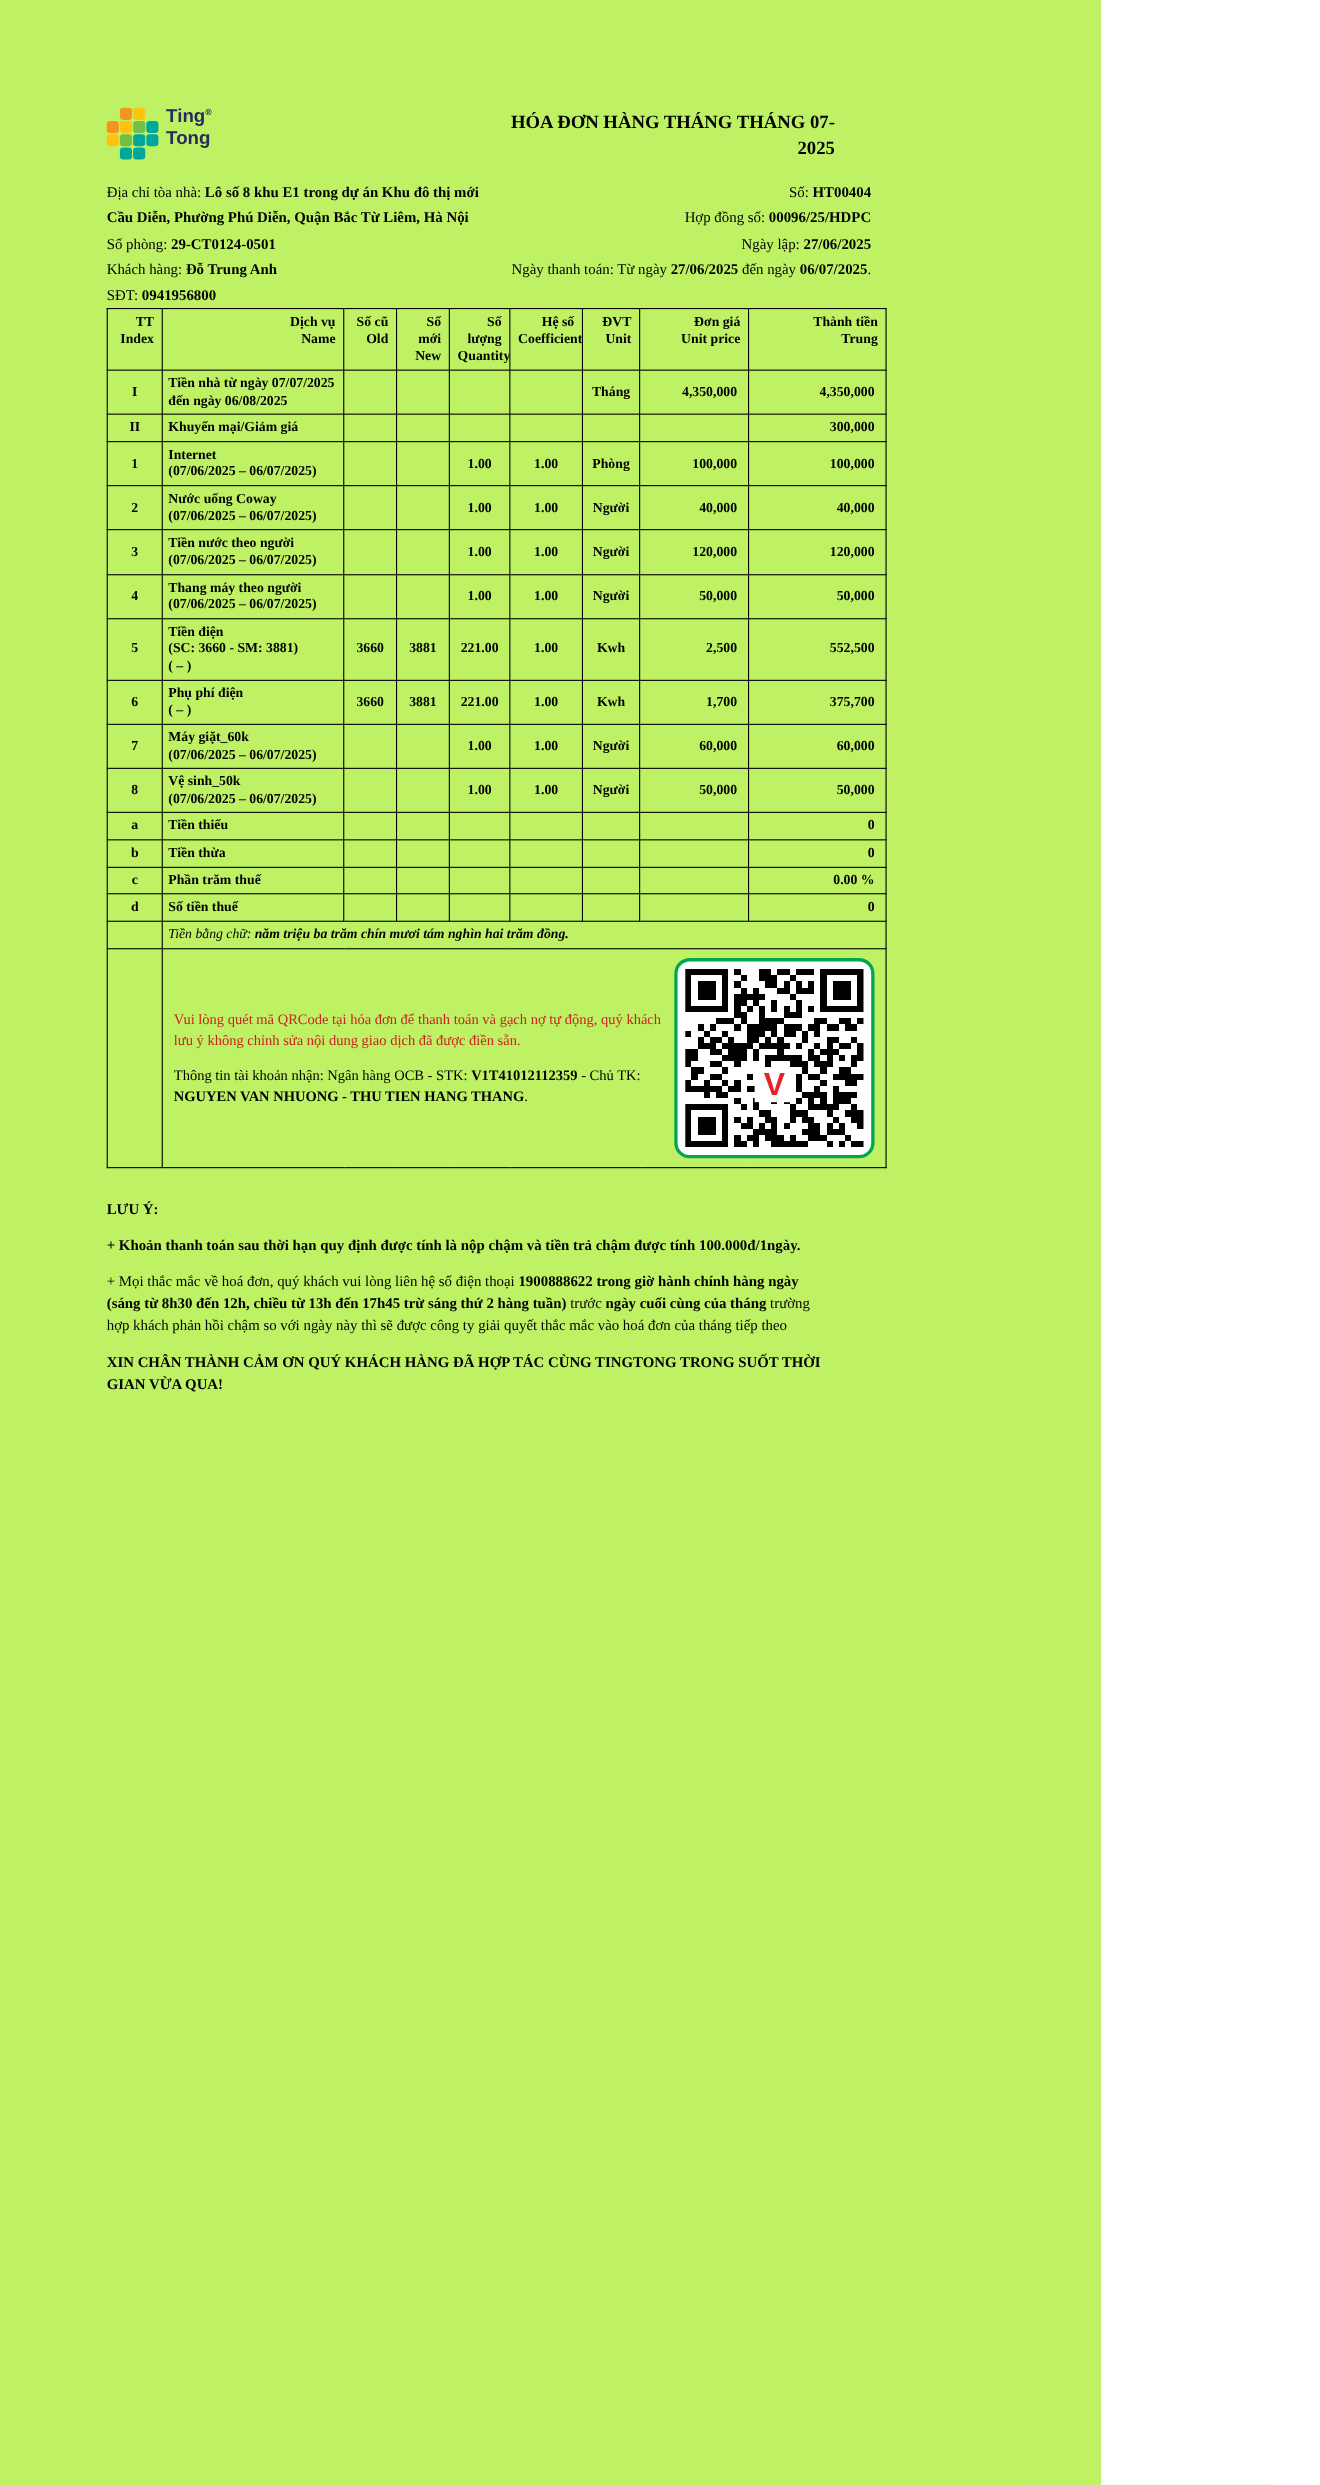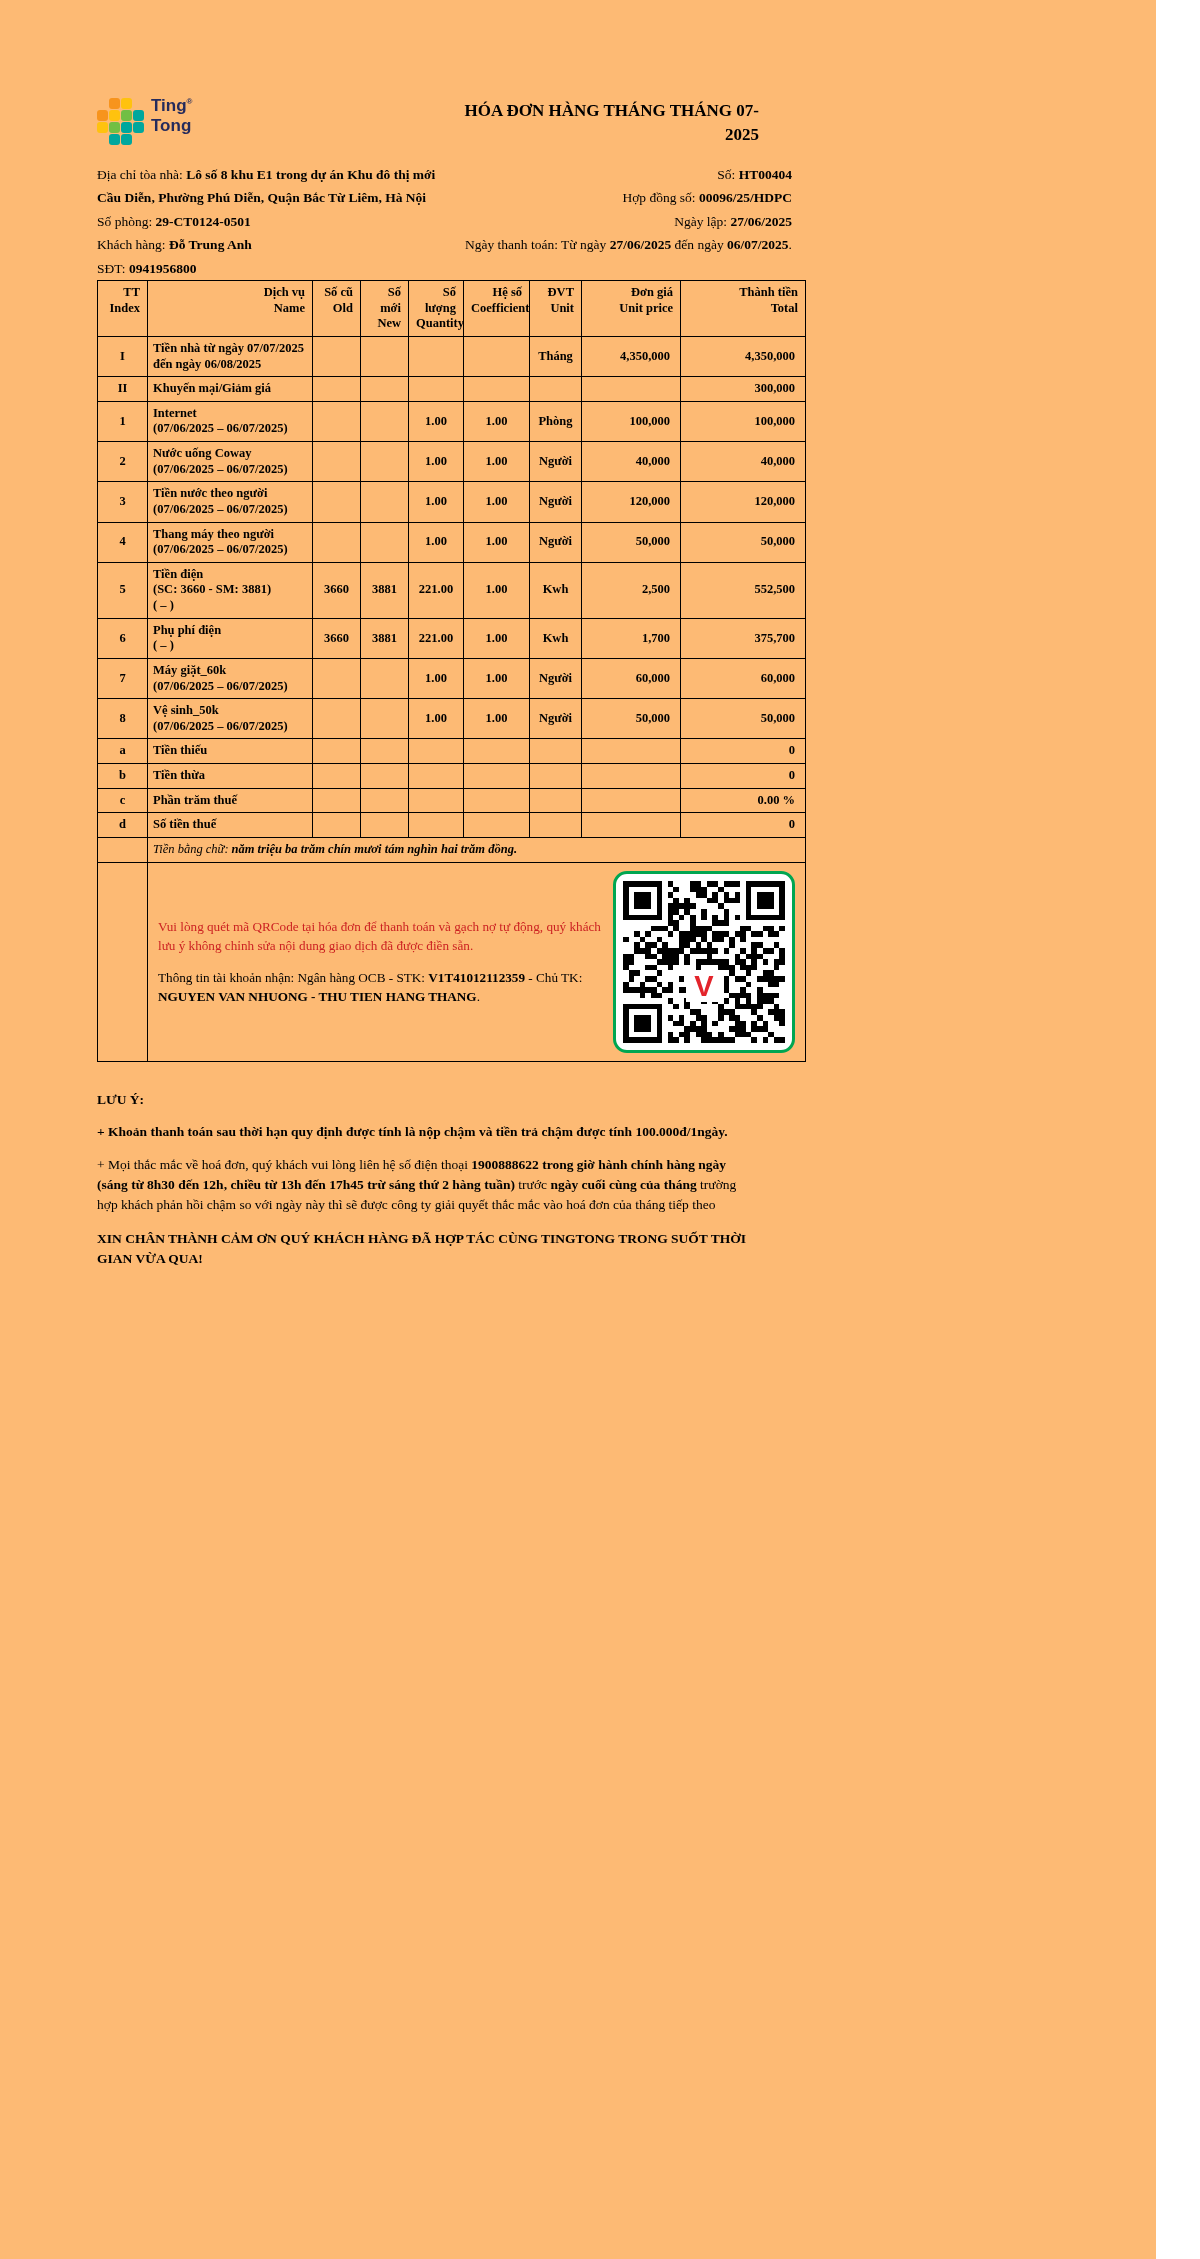--- a/index.html
+++ b/index.html
@@ -4,7 +4,7 @@
 <style>
   html,body{margin:0;padding:0;}
   body{width:1200px;min-height:2259px;background:#fff;color:#000;font-family:"Liberation Serif",serif;}
-  .page{position:relative;width:1156px;min-height:2259px;box-sizing:border-box;padding:96px 0 0 97px;background:#fdba74;}
+  .page{position:relative;width:1001px;min-height:2259px;box-sizing:border-box;padding:96px 0 0 97px;background:#bef264;}
   .content{width:708px;}
 
   

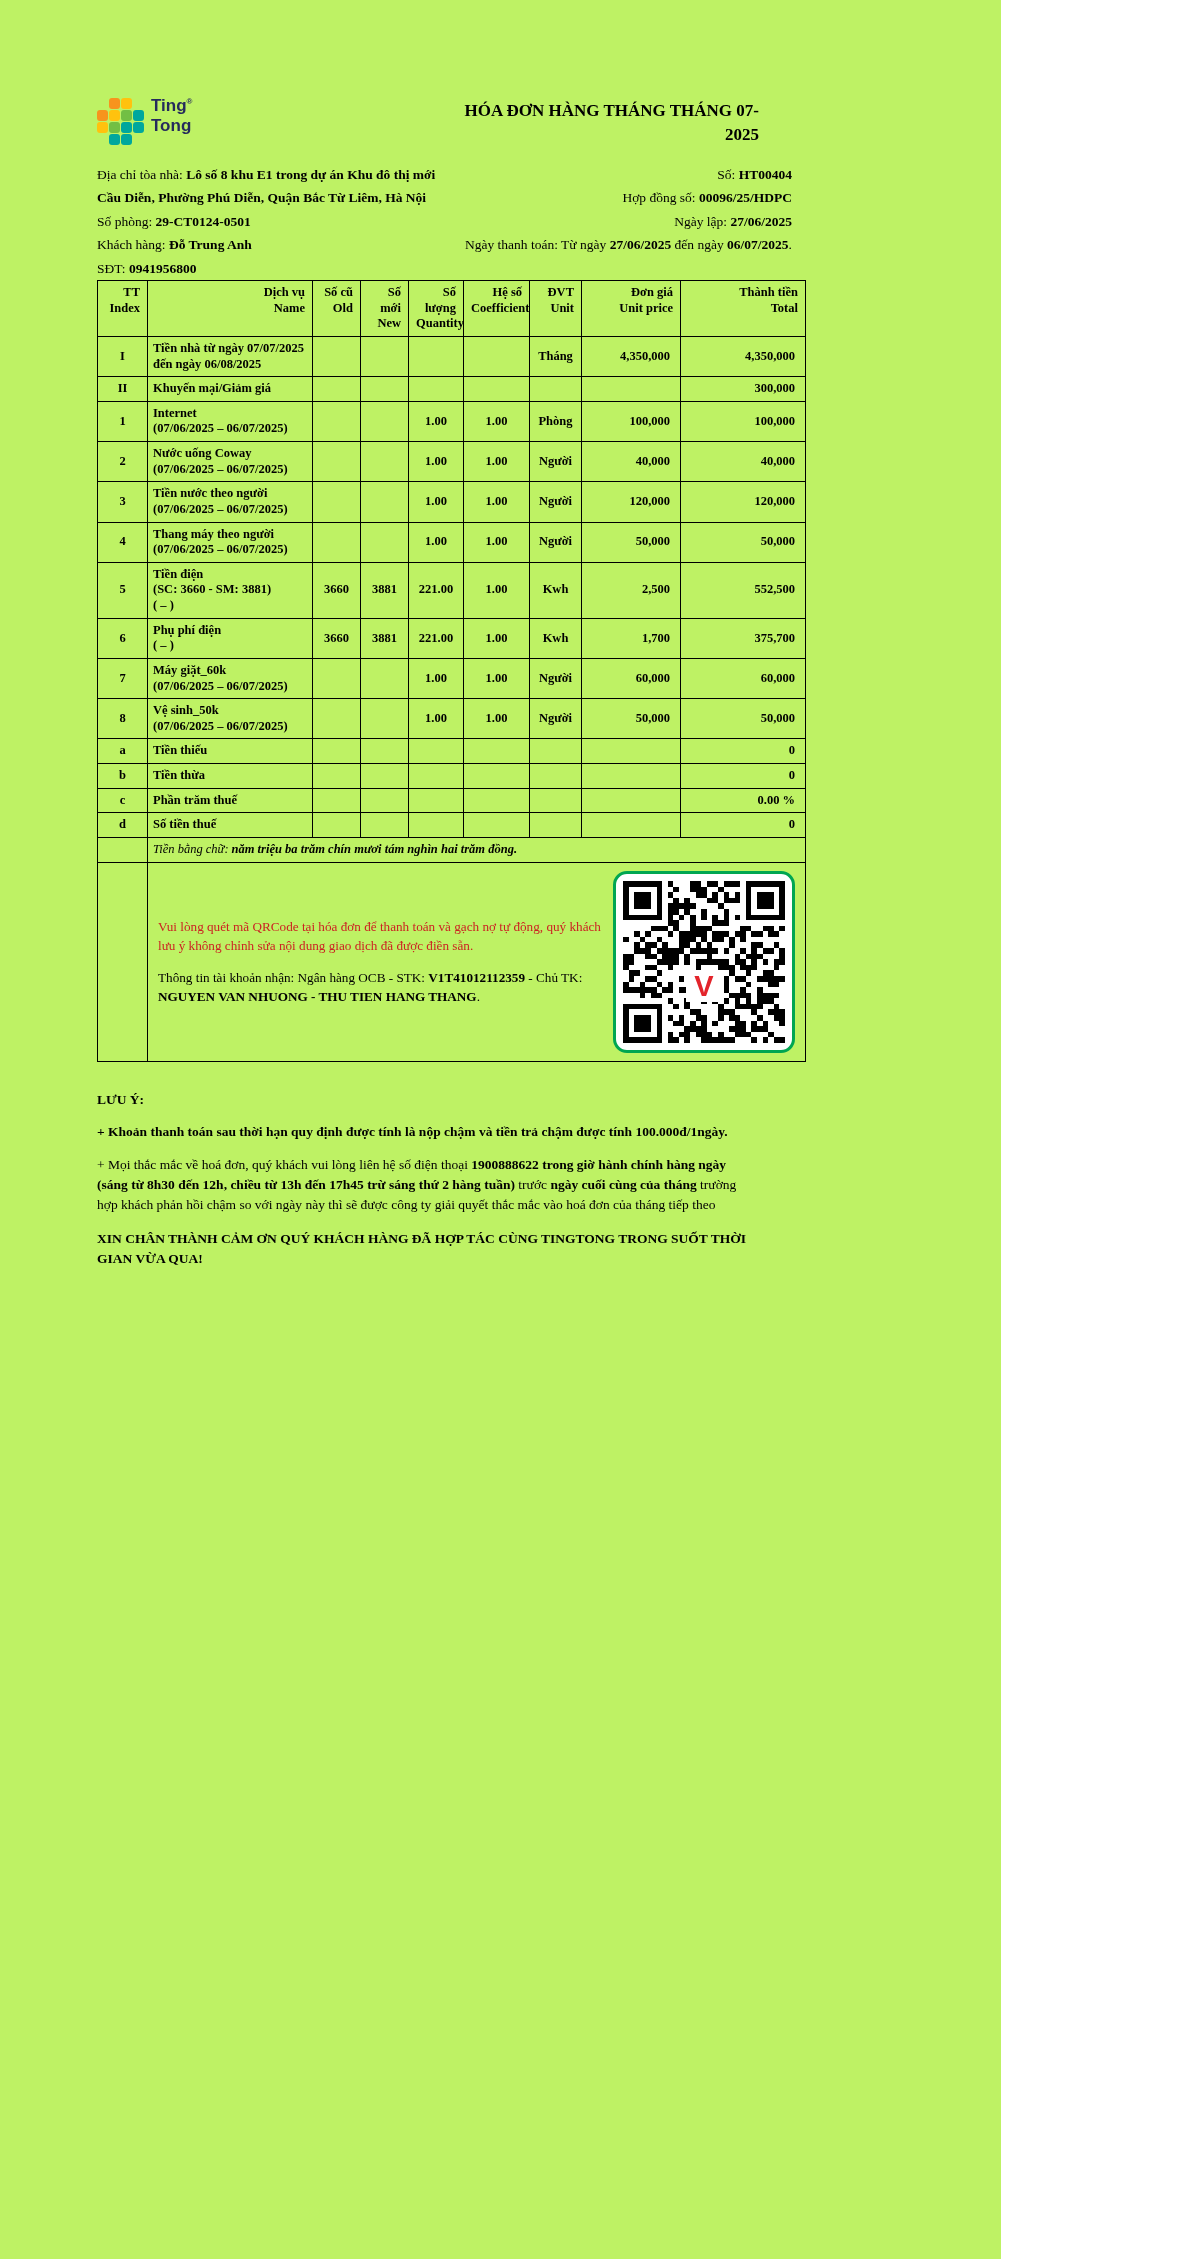--- a/index.html
+++ b/index.html
@@ -152,7 +152,7 @@
             </th>
             <th>
               <div>Thành tiền</div>
-              <div>Total</div>
+              <div>Trung</div>
             </th>
           </tr>
       </thead>

